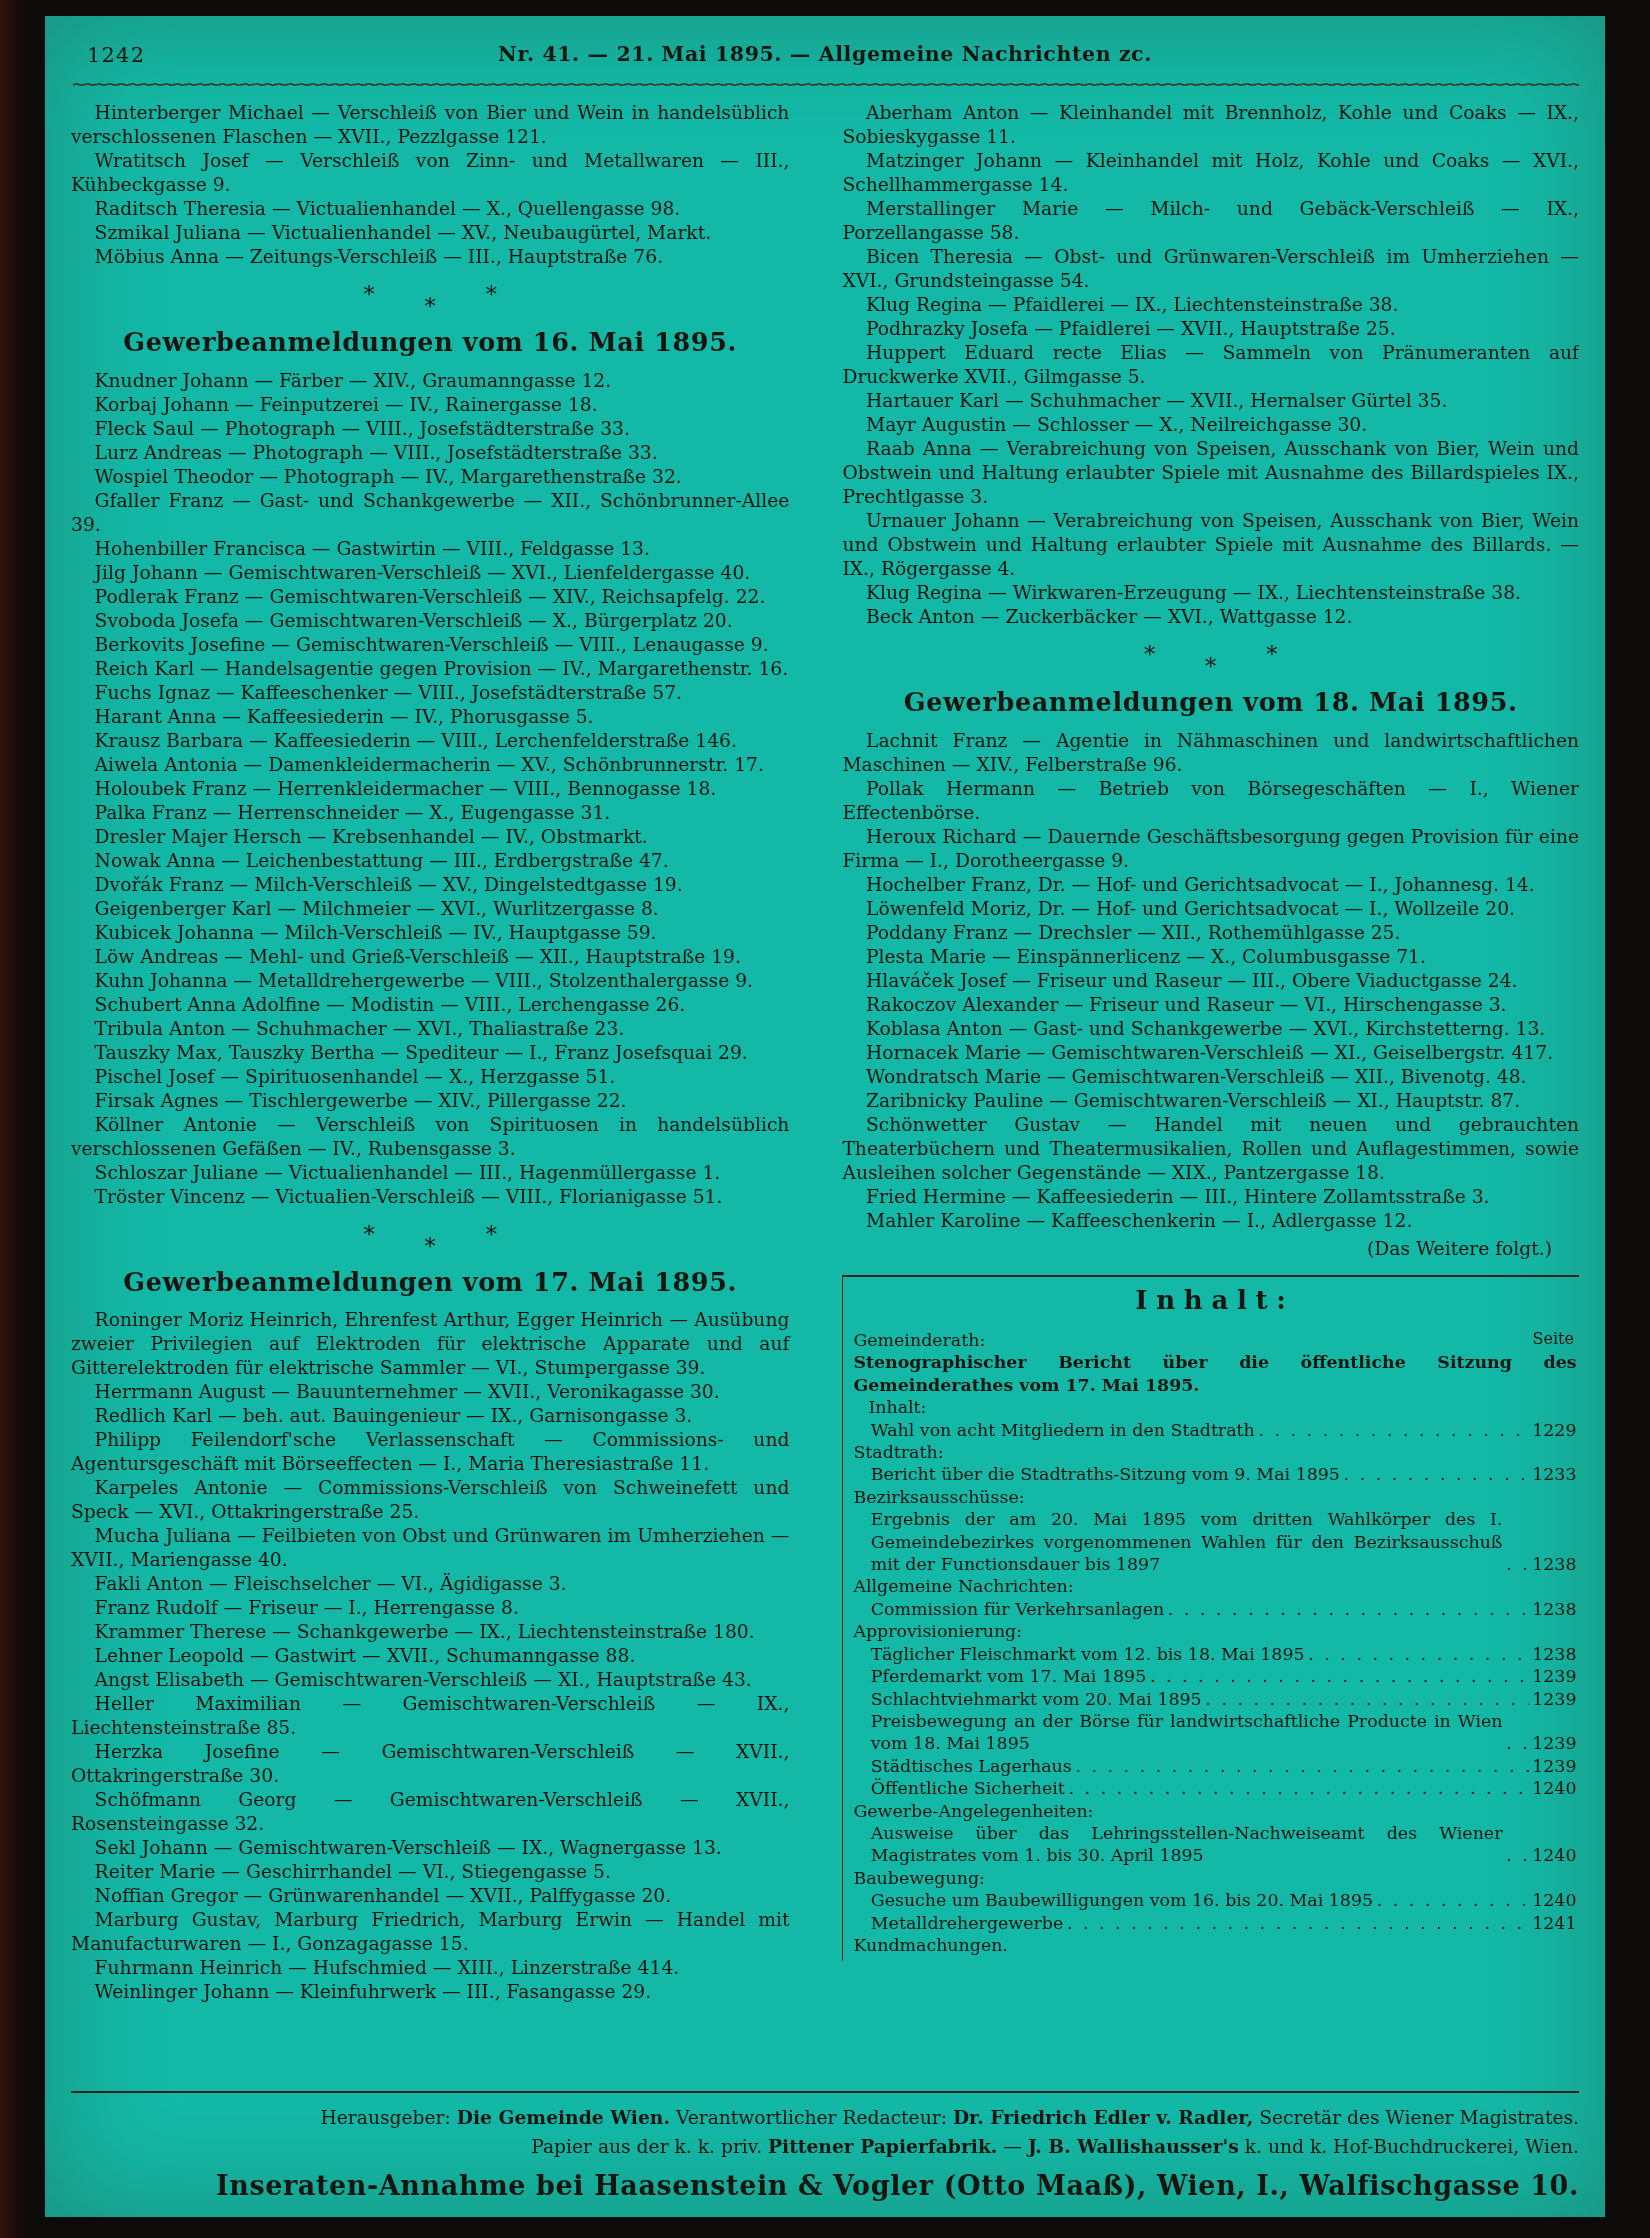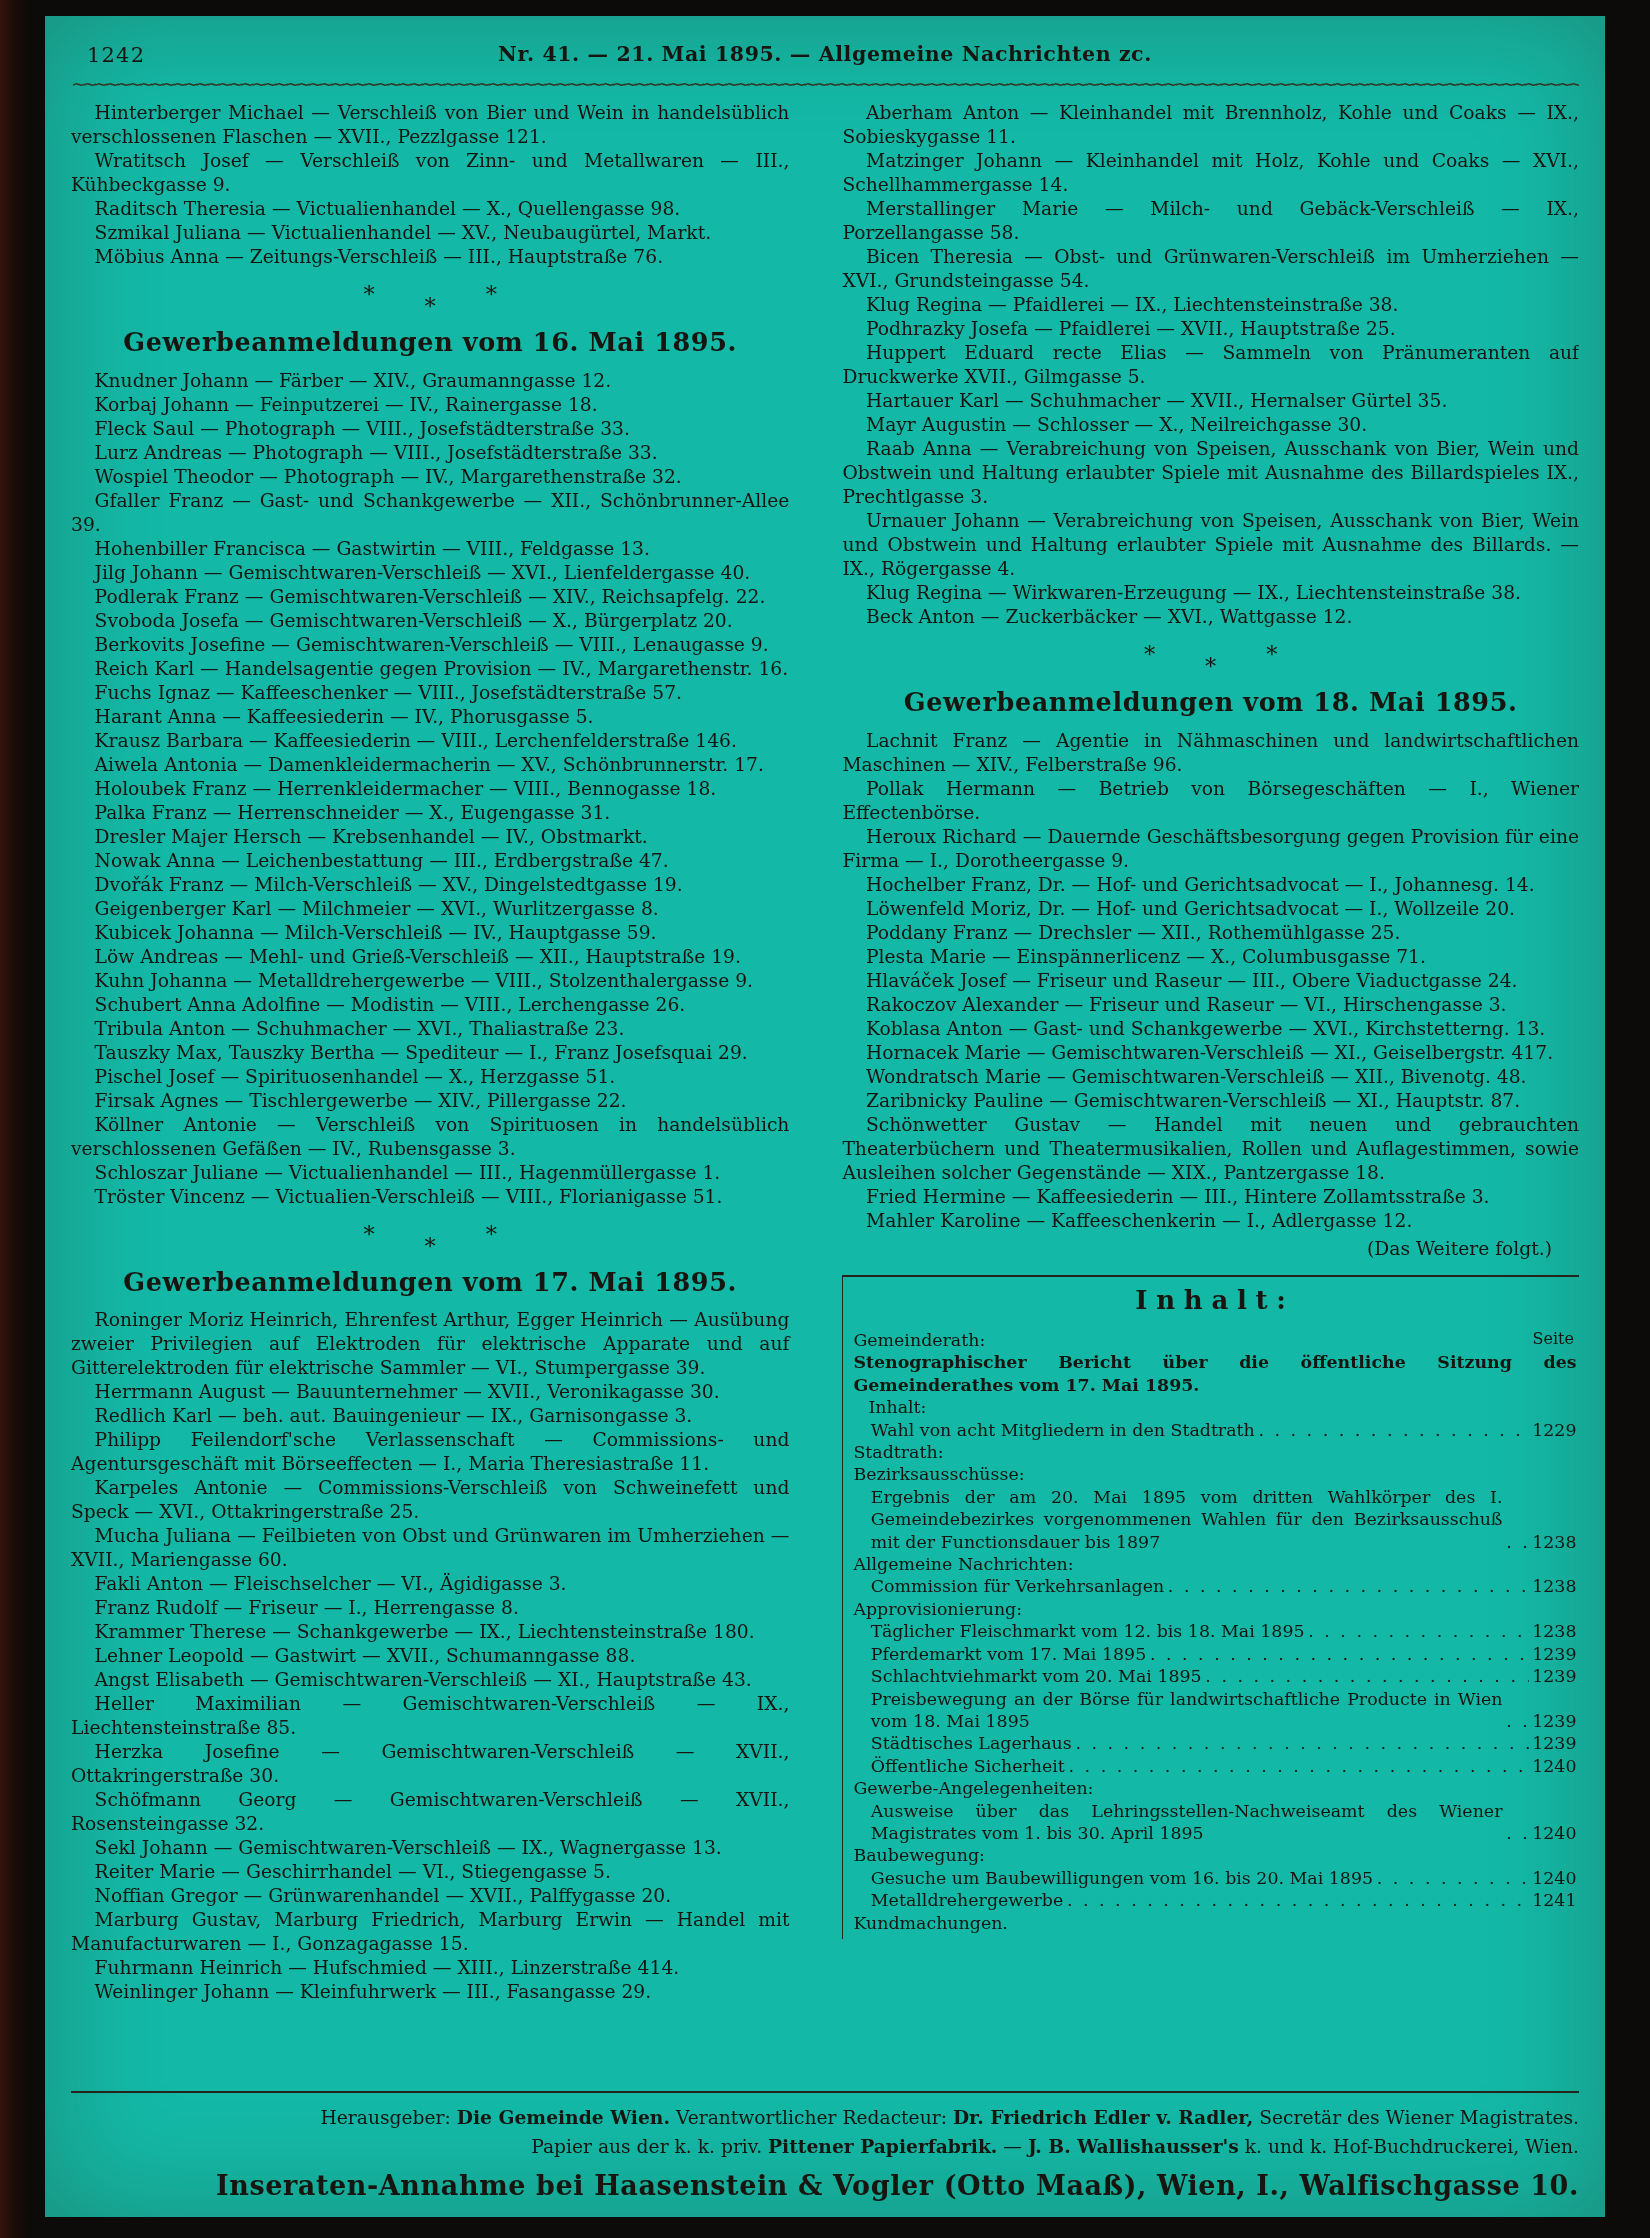--- a/index.html
+++ b/index.html
@@ -231,6 +231,11 @@
             <div class="toc-row toc-section">
               <span class="toc-text">Stadtrath:</span>
             </div>
+            <div class="toc-row toc-entry">
+              <span class="toc-text">Bericht über die Stadtraths-Sitzung vom 9. Mai 1895</span>
+              <span class="toc-dots"></span>
+              <span class="toc-page">1233</span>
+            </div>
             <div class="toc-row toc-section">
               <span class="toc-text">Bezirksausschüsse:</span>
             </div>

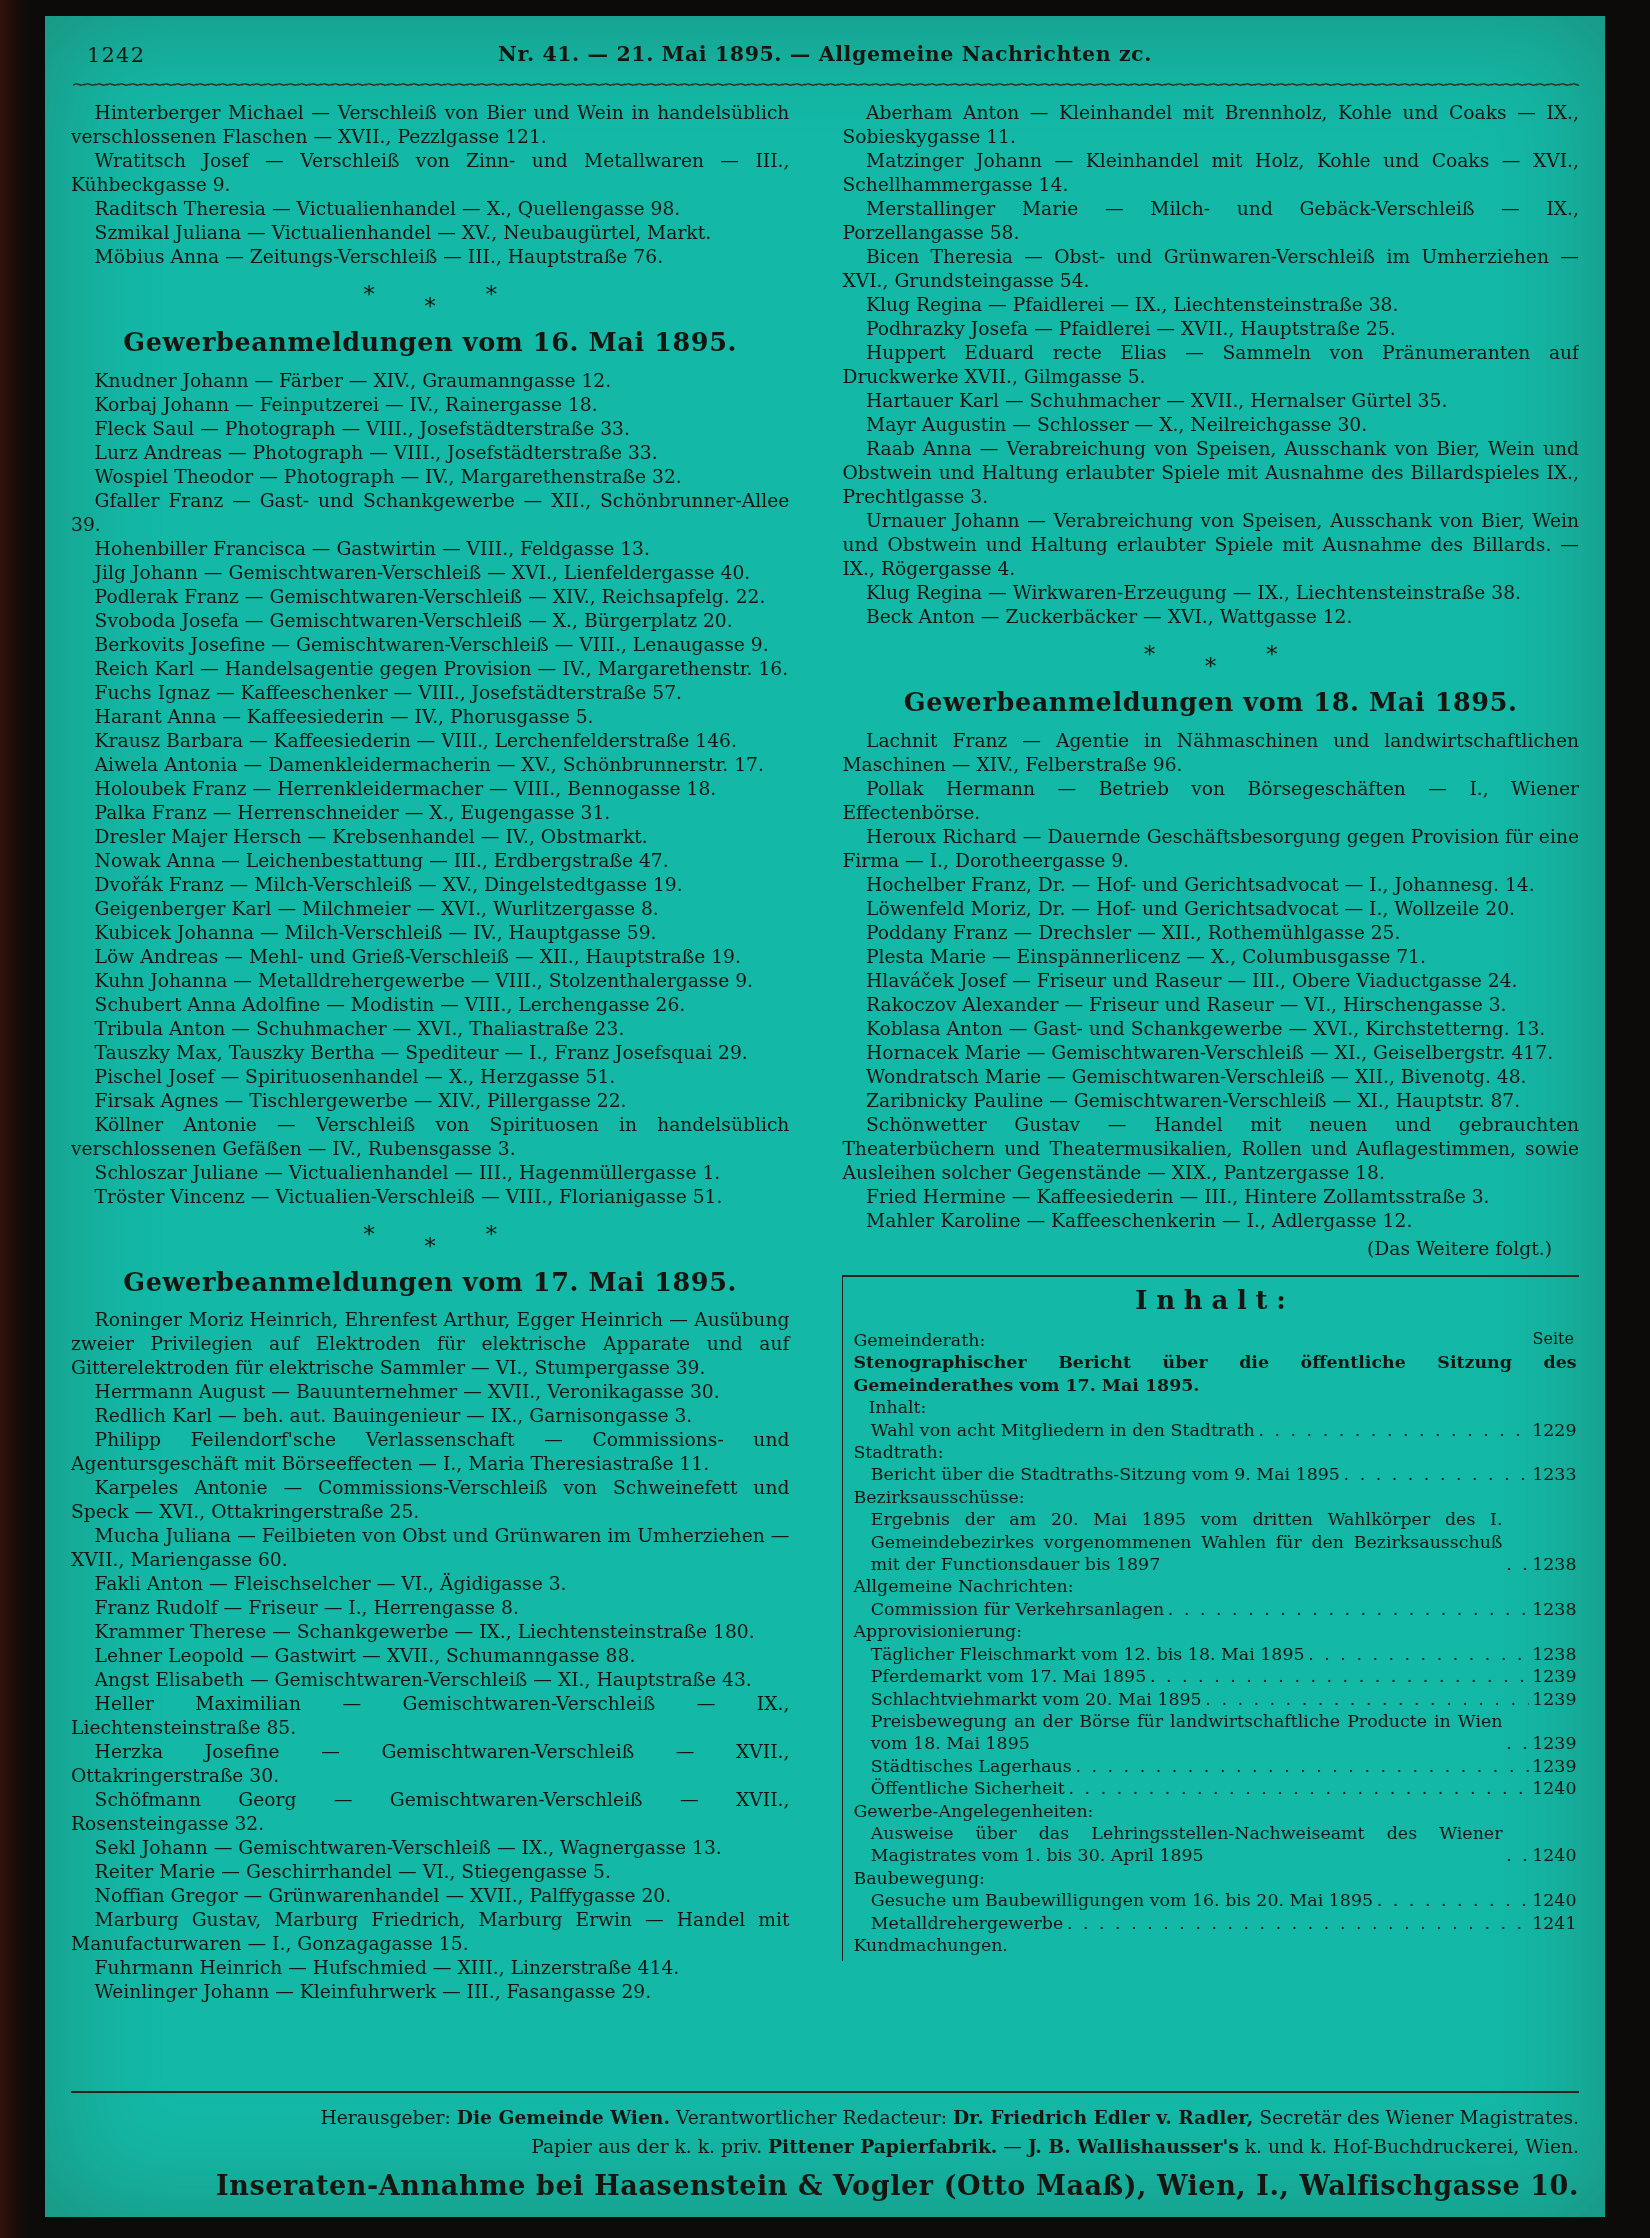--- a/index.html
+++ b/index.html
@@ -148,7 +148,7 @@
           <p class="entry">Redlich Karl — beh. aut. Bauingenieur — IX., Garnisongasse 3.</p>
           <p class="entry">Philipp Feilendorf'sche Verlassenschaft — Commissions- und Agentursgeschäft mit Börseeffecten — I., Maria Theresiastraße 11.</p>
           <p class="entry">Karpeles Antonie — Commissions-Verschleiß von Schweinefett und Speck — XVI., Ottakringerstraße 25.</p>
-          <p class="entry">Mucha Juliana — Feilbieten von Obst und Grünwaren im Umherziehen — XVII., Mariengasse 60.</p>
+          <p class="entry">Mucha Juliana — Feilbieten von Obst und Grünwaren im Umherziehen — XVII., Mariengasse 40.</p>
           <p class="entry">Fakli Anton — Fleischselcher — VI., Ägidigasse 3.</p>
           <p class="entry">Franz Rudolf — Friseur — I., Herrengasse 8.</p>
           <p class="entry">Krammer Therese — Schankgewerbe — IX., Liechtensteinstraße 180.</p>

